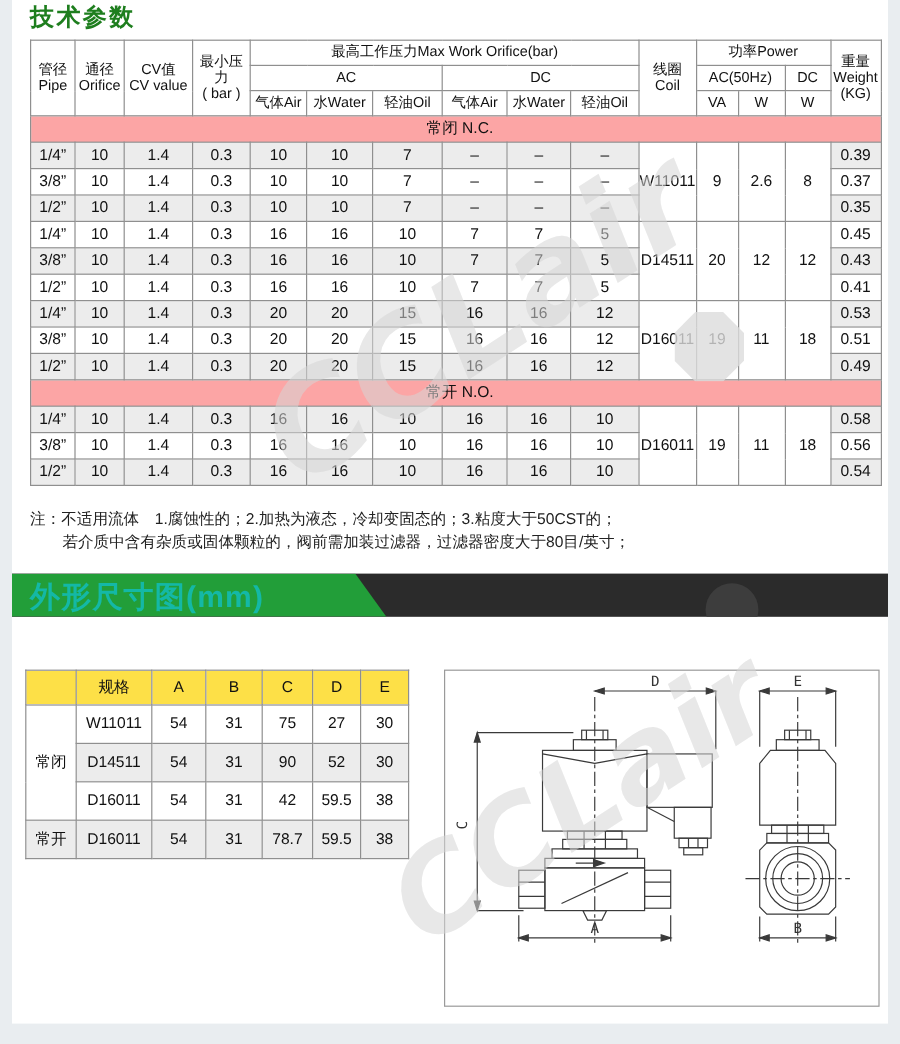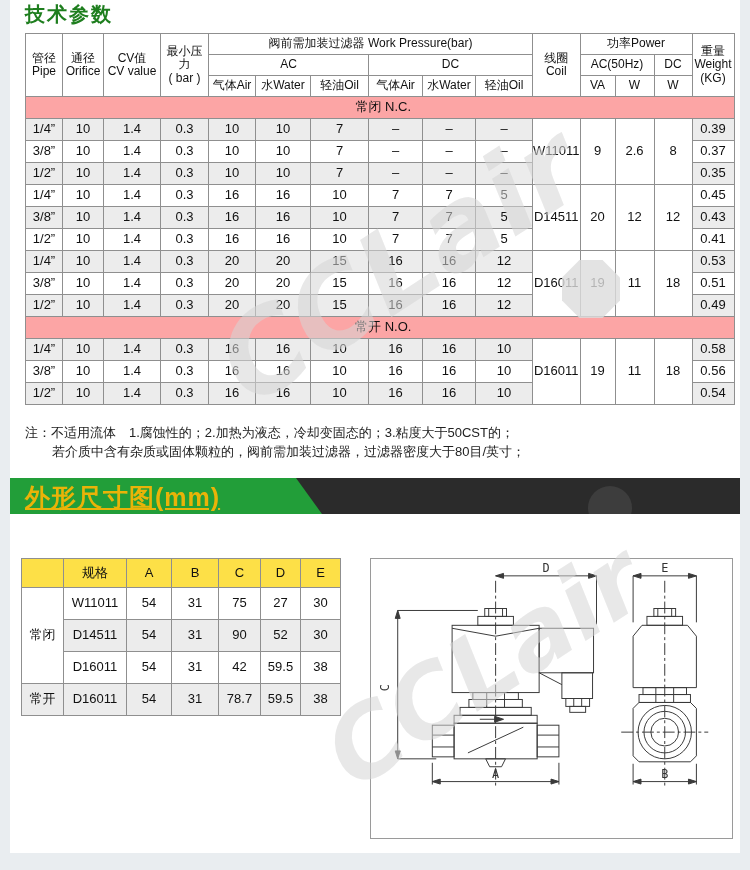--- a/index.html
+++ b/index.html
@@ -129,7 +129,7 @@
           <div>最小压力</div>
             <div>( bar )</div>
         </td>
-        <td colspan="6">阀前需加装过滤器 Work Pressure(bar)</td>
+        <td colspan="6">最高工作压力Max Work Orifice(bar)</td>
         <td rowspan="3">
           <div>线圈</div>
             <div>Coil</div>

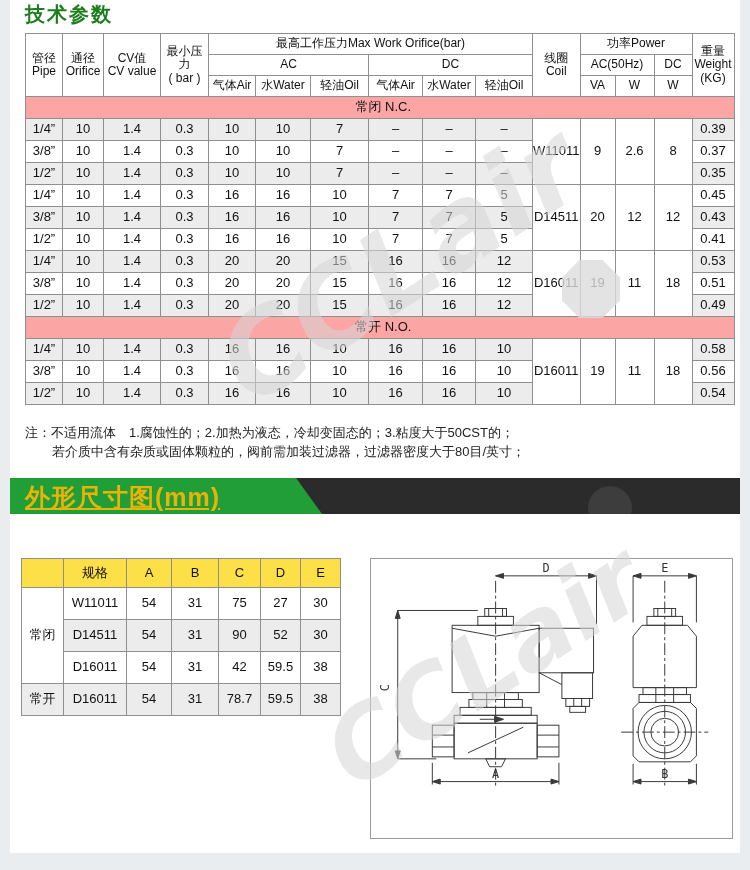--- a/index.html
+++ b/index.html
@@ -54,8 +54,8 @@
   }
   .banner-title {
     position: absolute; left: 15px; top: 3px;
-    font-size: 25px; font-weight: bold; color: #eab308; z-index: 3;
-    letter-spacing: 1px; white-space: nowrap; text-decoration: underline;
+    font-size: 25px; font-weight: bold; color: #14b8a6; z-index: 3;
+    letter-spacing: 1px; white-space: nowrap;
   }
   
   .dim { position: absolute; left: 11px; top: 558px; z-index: 1; }

